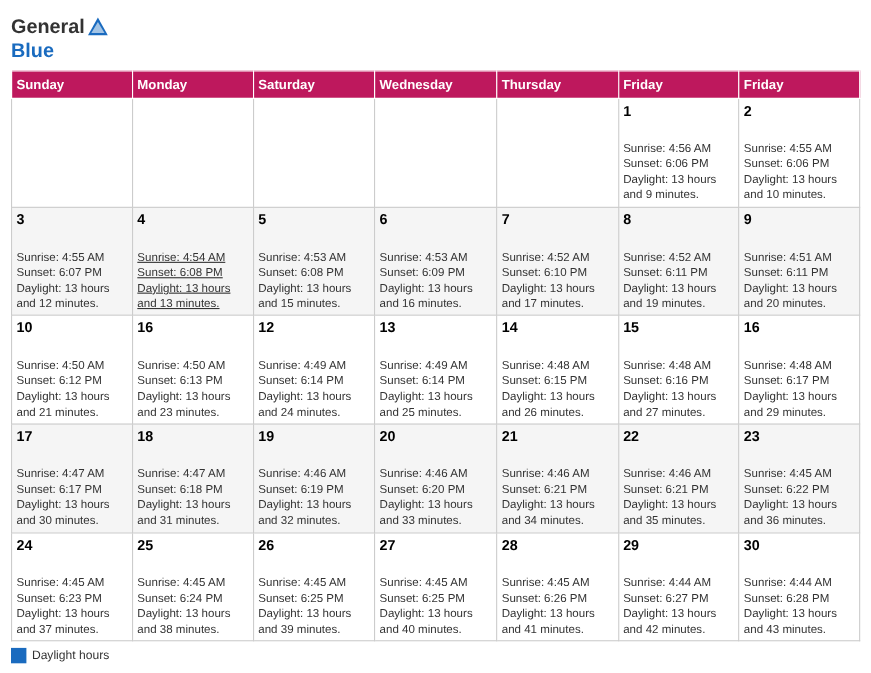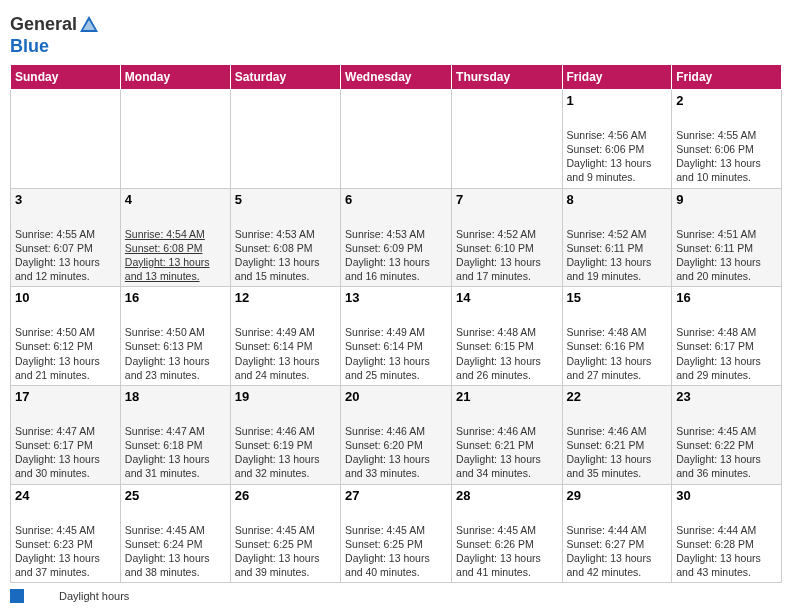--- a/index.html
+++ b/index.html
@@ -86,7 +86,6 @@
       margin-top: 6px;
       font-size: 11px;
       color: #333;
-      gap: 30px;
     }
     .legend-box {
       width: 14px;

